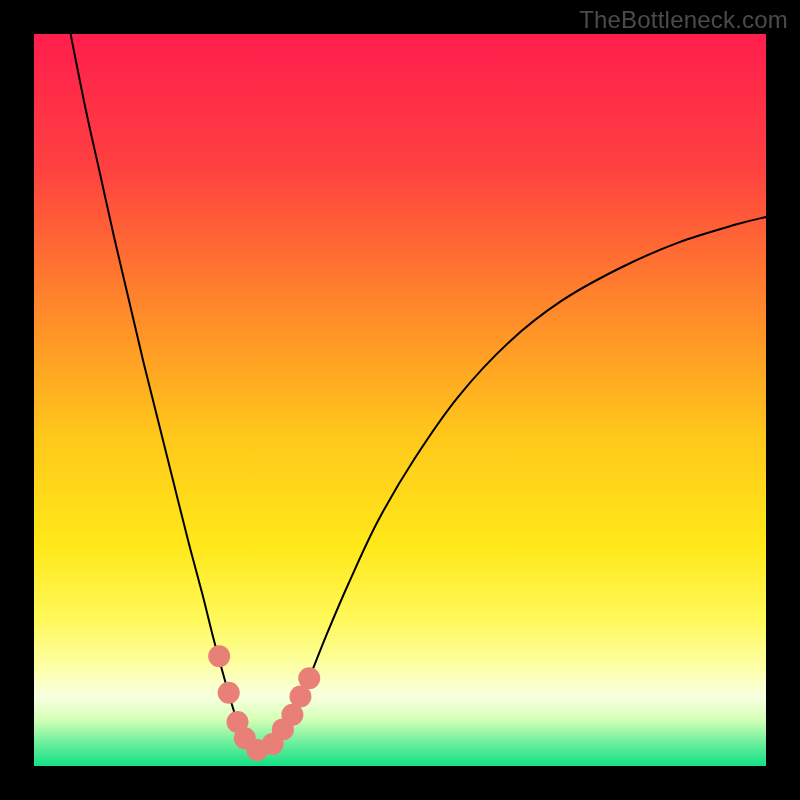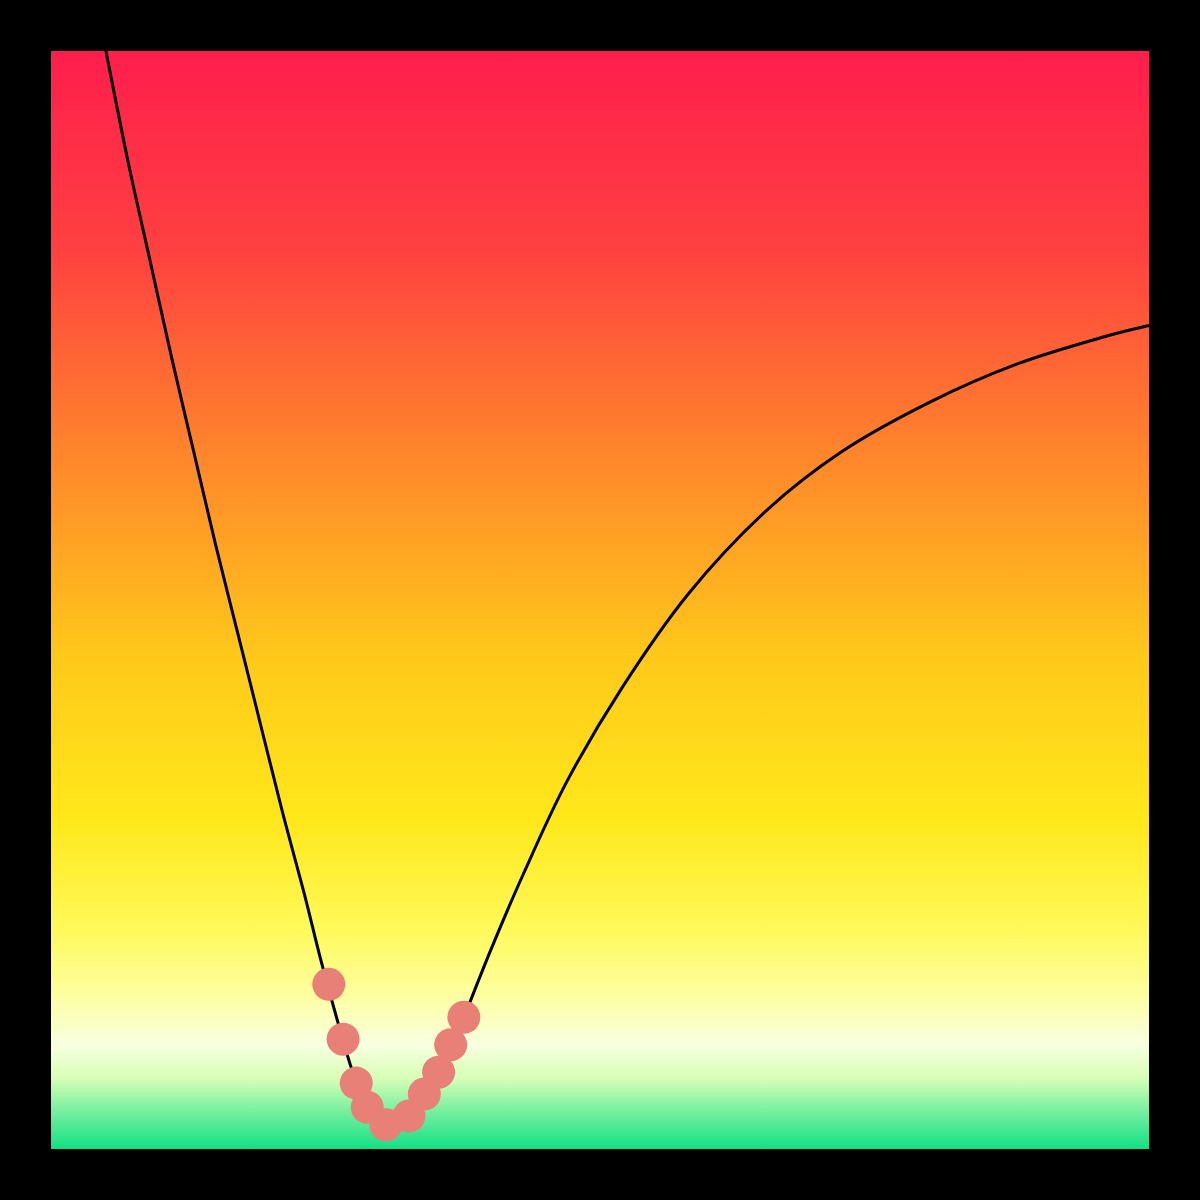--- a/index.html
+++ b/index.html
@@ -78,6 +78,7 @@
     </svg>
   </div>
 
+  <div class="watermark">TheBottleneck.com</div>
 </div>
 
 </body></html>

